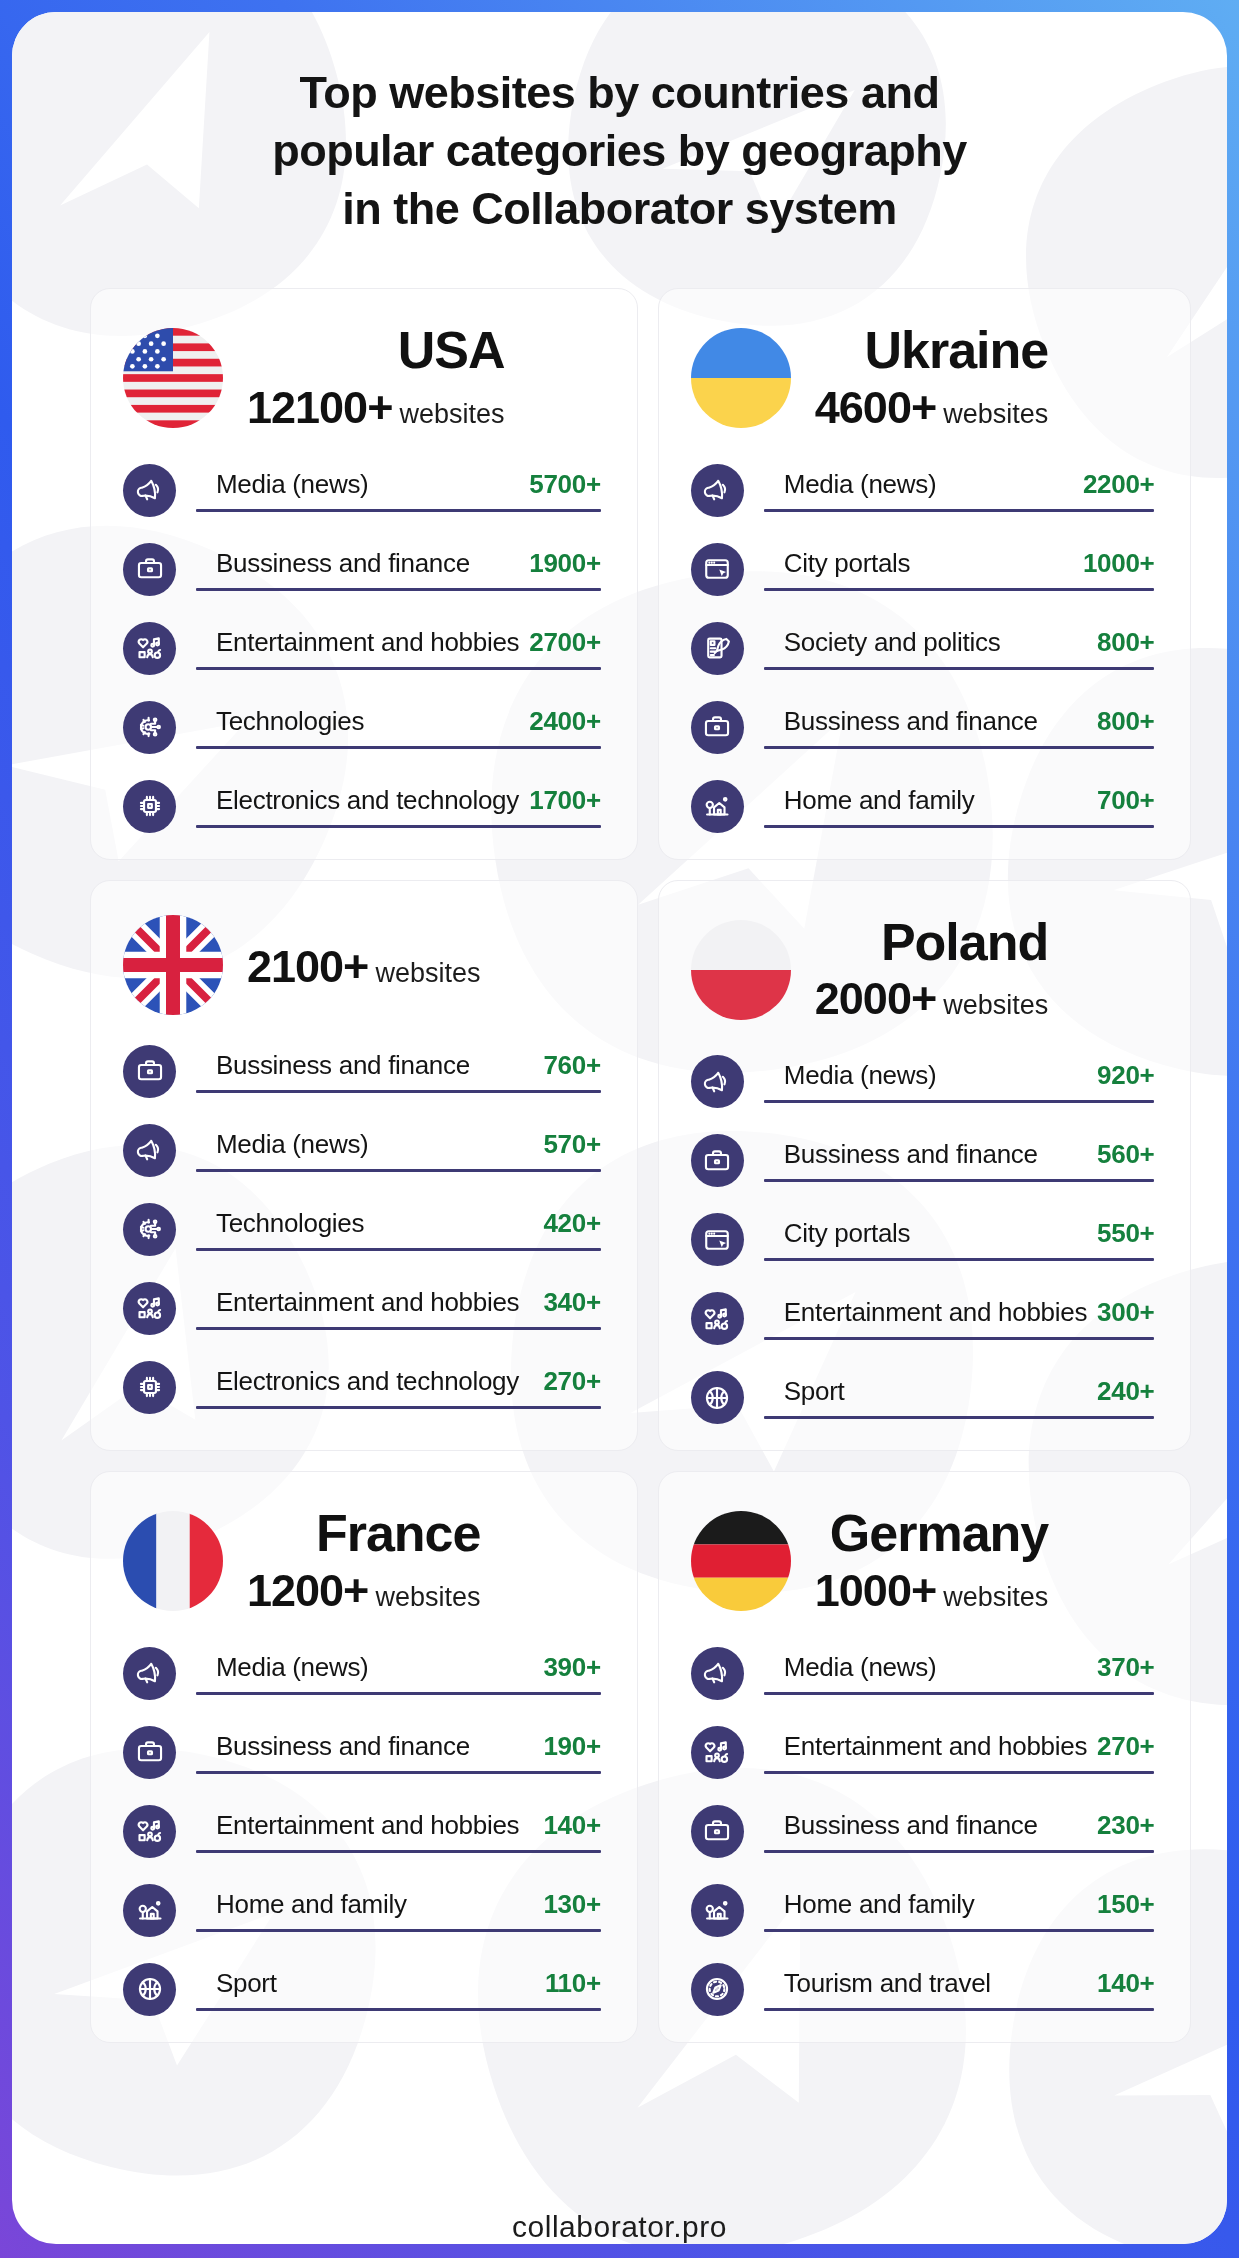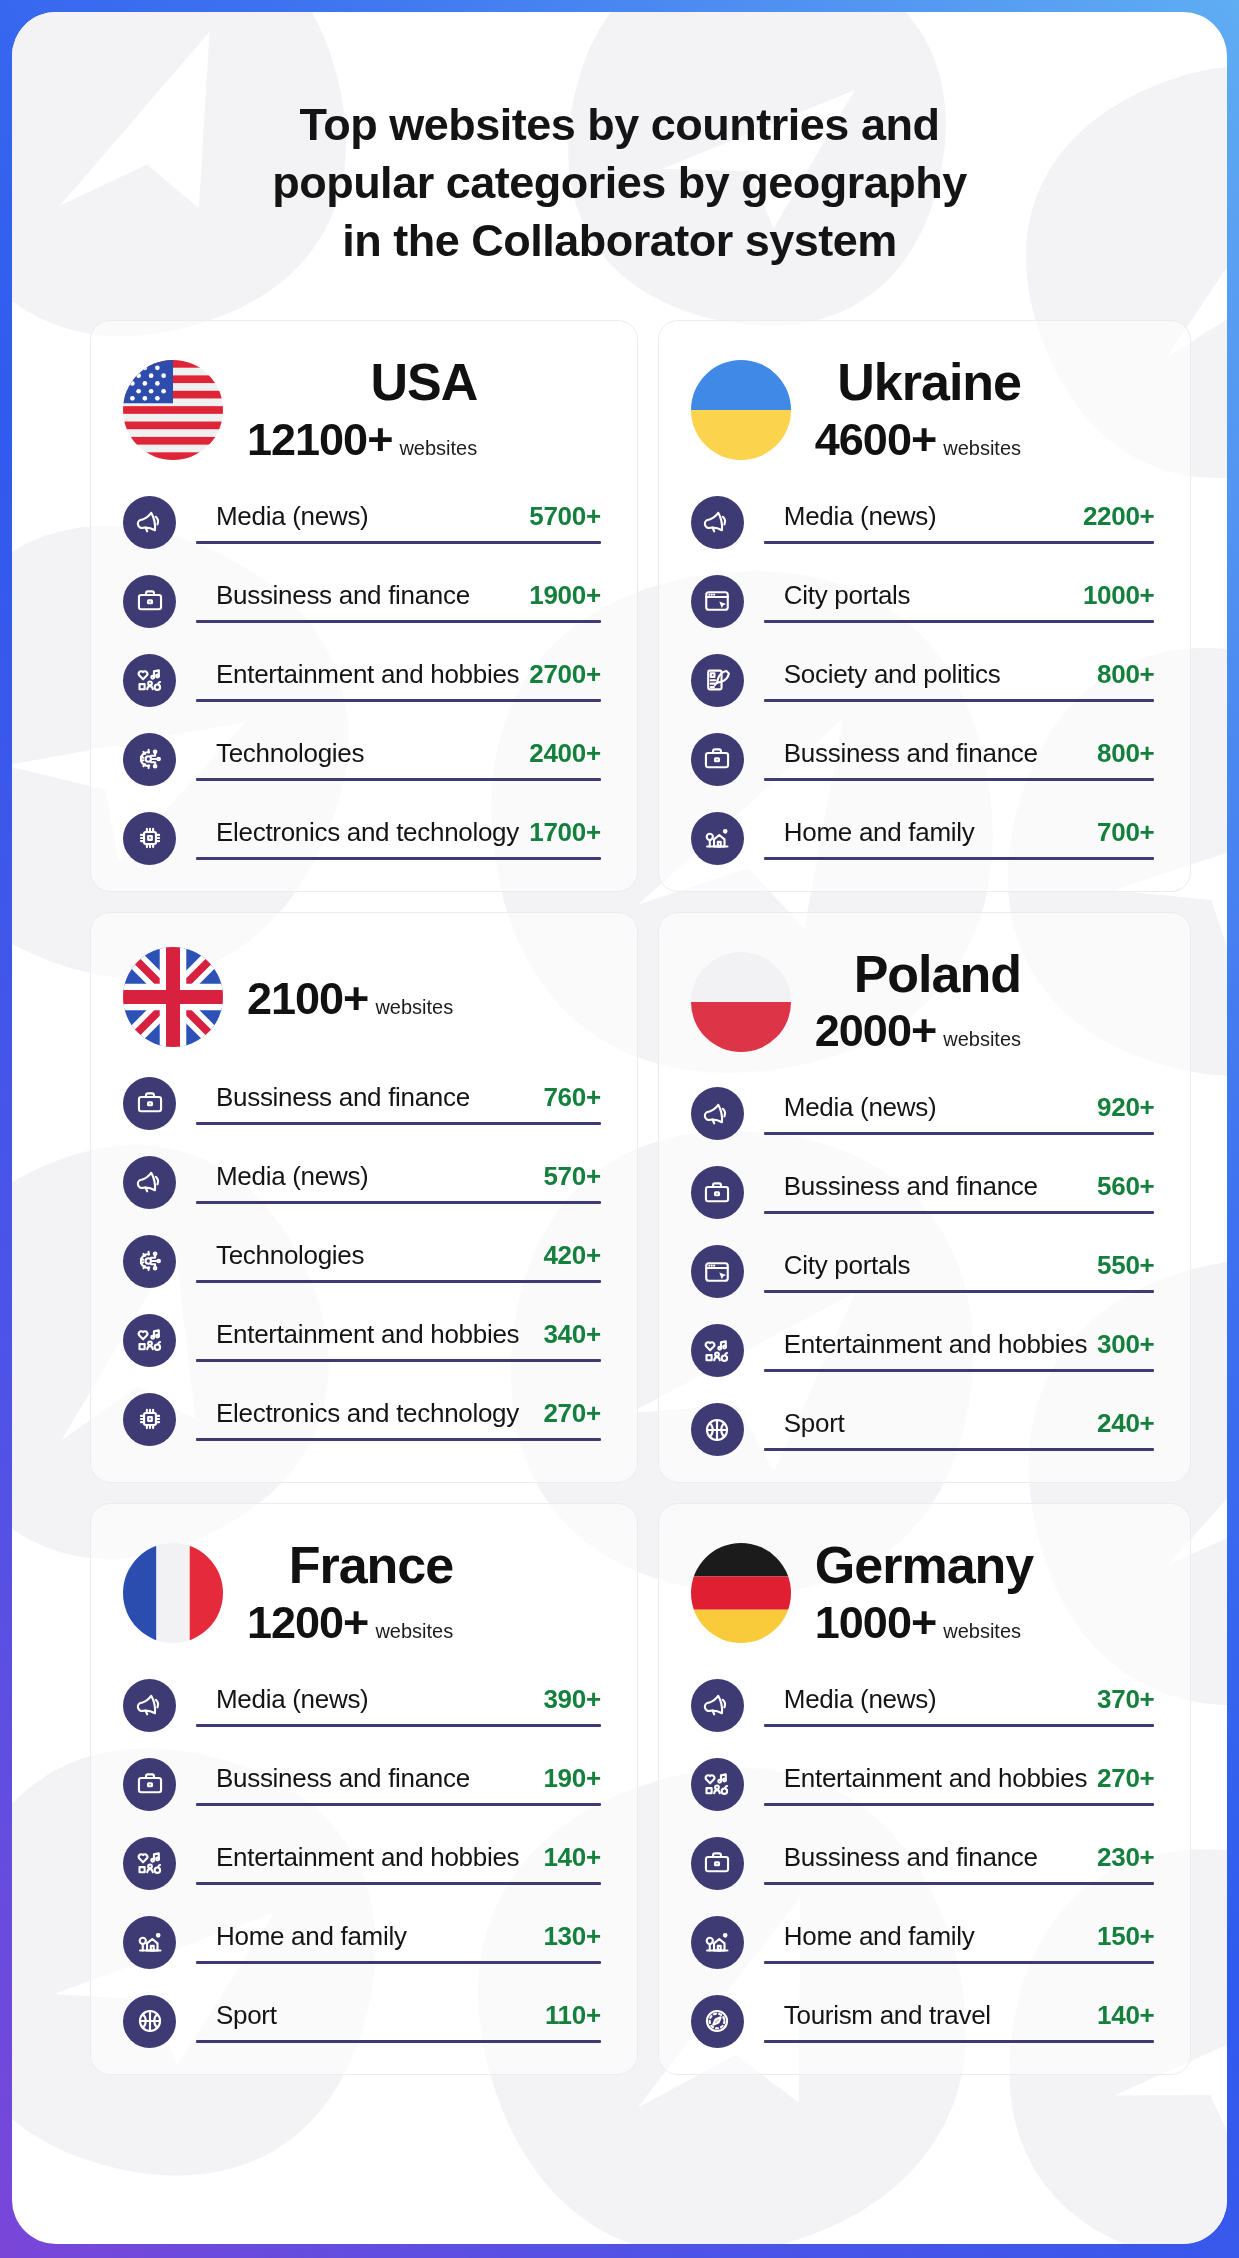--- a/index.html
+++ b/index.html
@@ -20,7 +20,7 @@
   
   .content{ position:relative; z-index:1; height:100%; }
   .title{
-    margin:84px auto 0; text-align:center; font-size:45px; line-height:58px;
+    margin:52px auto 0; text-align:center; font-size:45px; line-height:58px;
     font-weight:600; color:#141414; letter-spacing:-0.5px;
   }
   .cards{

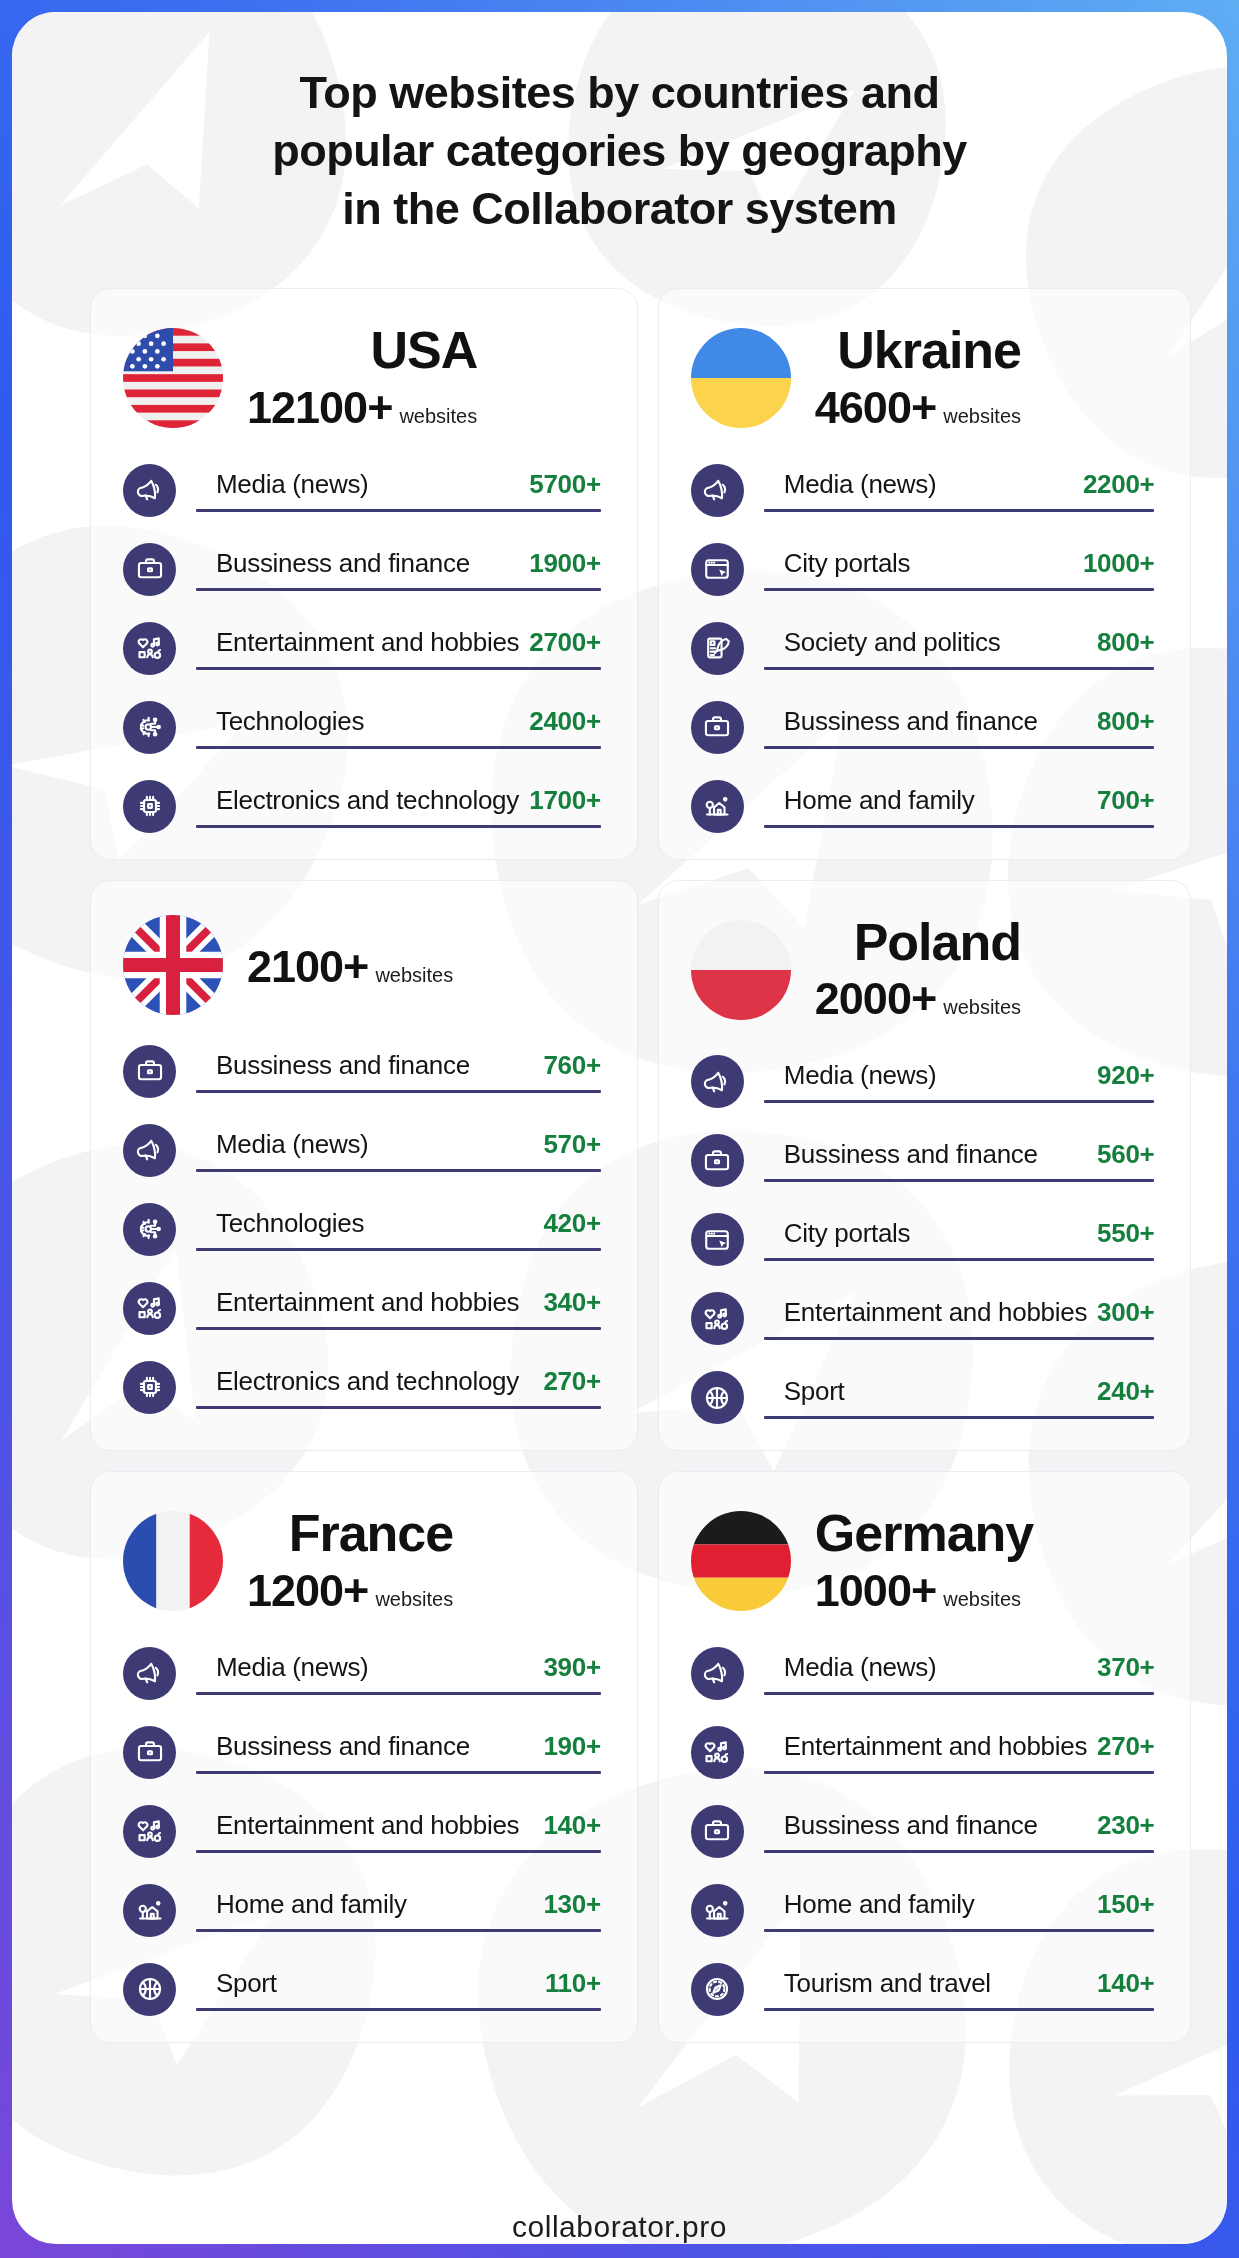--- a/index.html
+++ b/index.html
@@ -39,7 +39,7 @@
   .country-name{ font-size:52px; font-weight:800; color:#111; letter-spacing:-1px; line-height:1.05; }
   .count-line{ display:flex; align-items:baseline; gap:7px; margin-top:4px; }
   .country-count{ font-size:45px; font-weight:800; color:#111; letter-spacing:-1px; }
-  .websites-label{ font-size:20px; font-weight:400; color:#1c1c1c; }
+  .websites-label{ font-size:27px; font-weight:400; color:#1c1c1c; }
   .cat-row{ display:flex; align-items:center; gap:20px; margin-bottom:26px; }
   .cat-row:last-child{ margin-bottom:0; }
   .row-icon{

